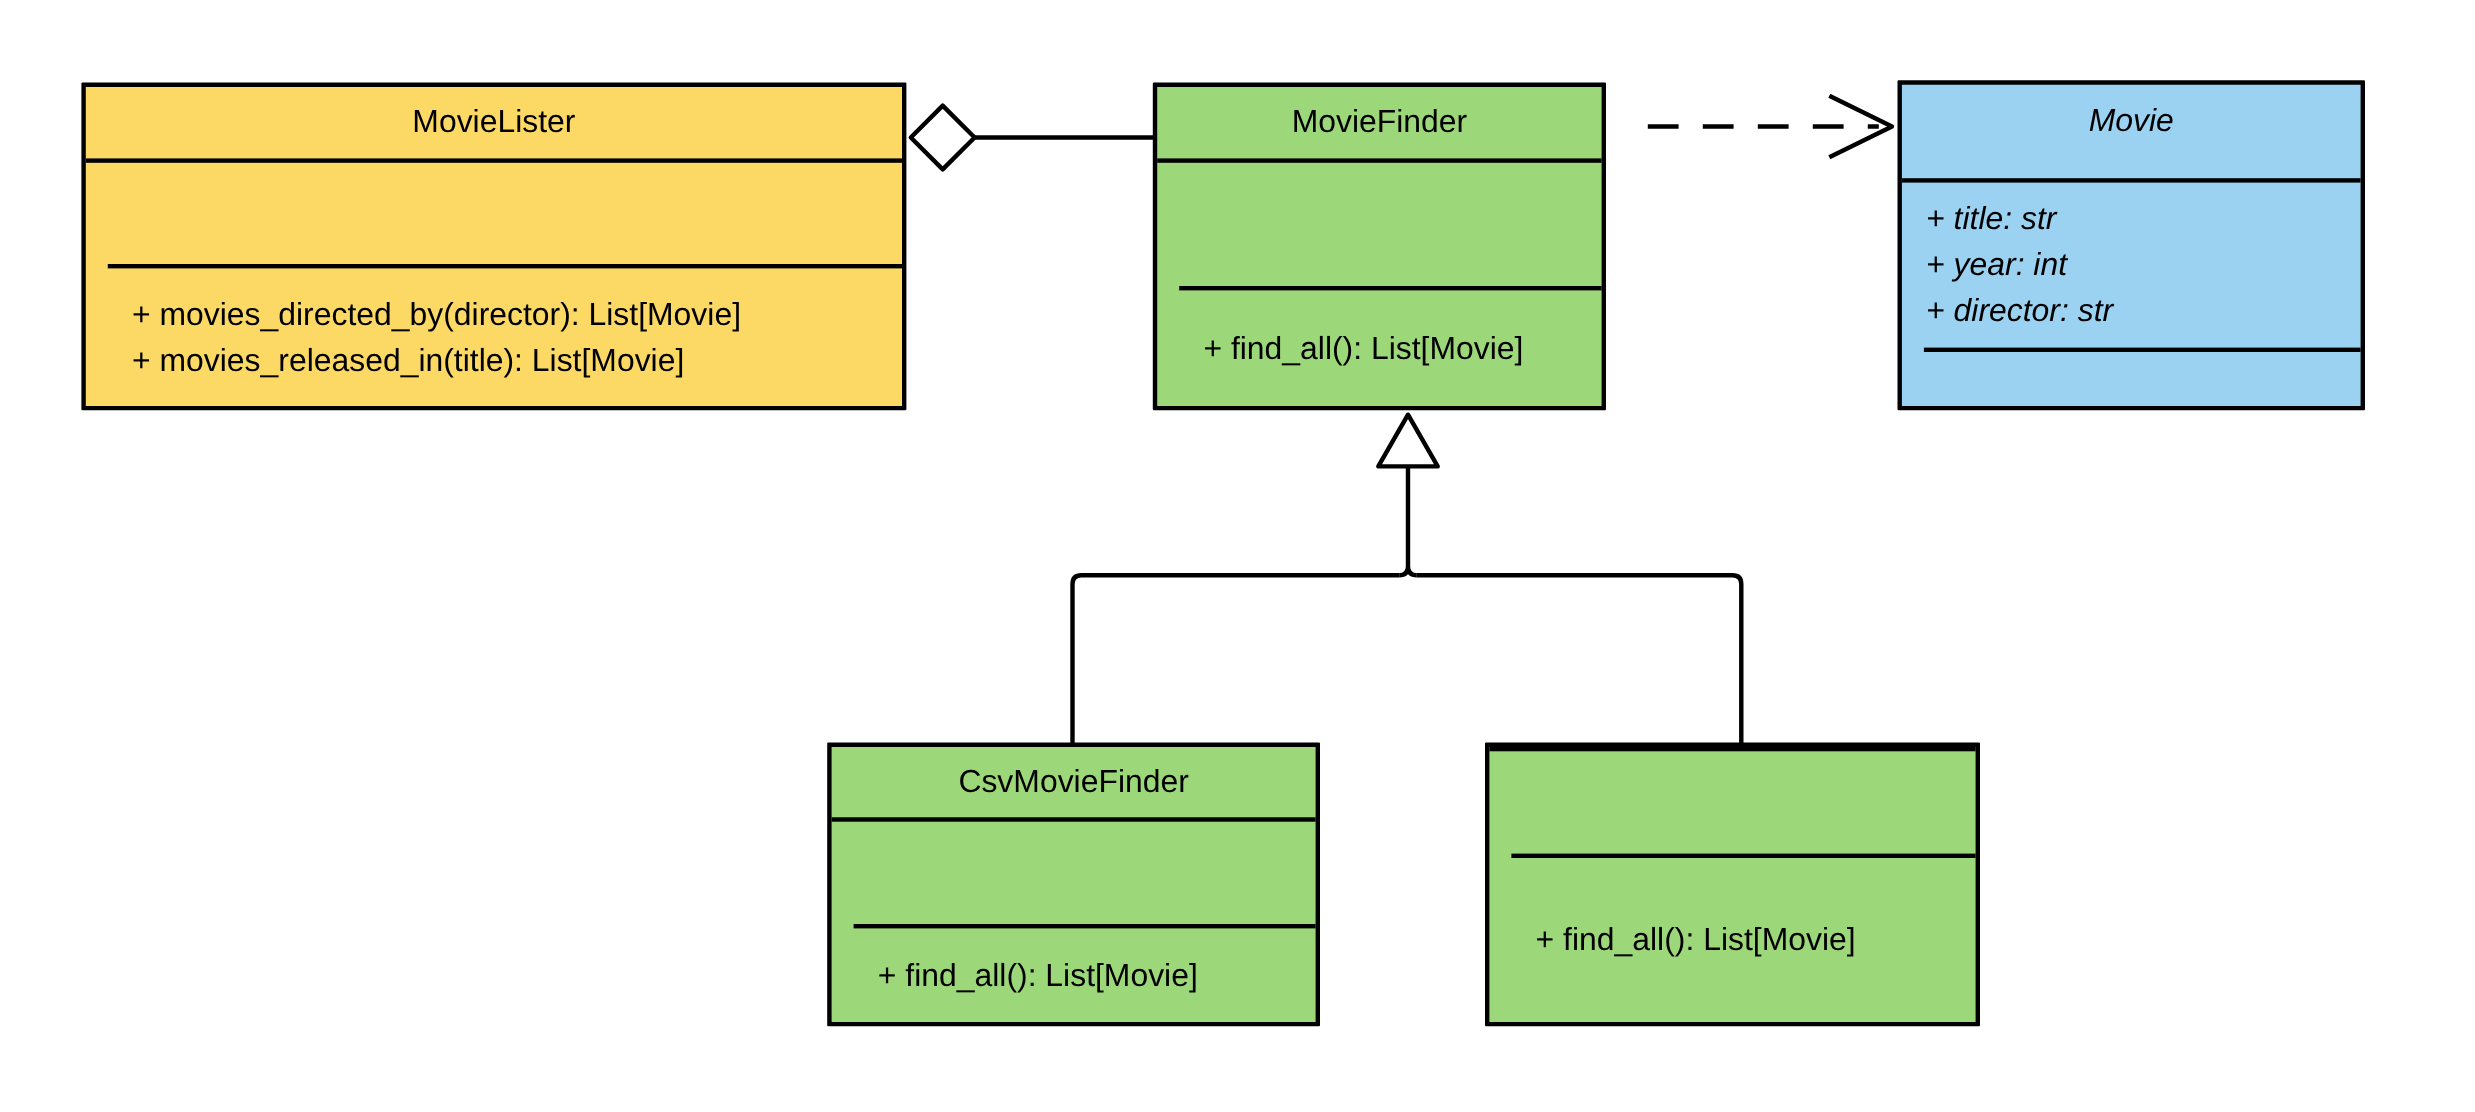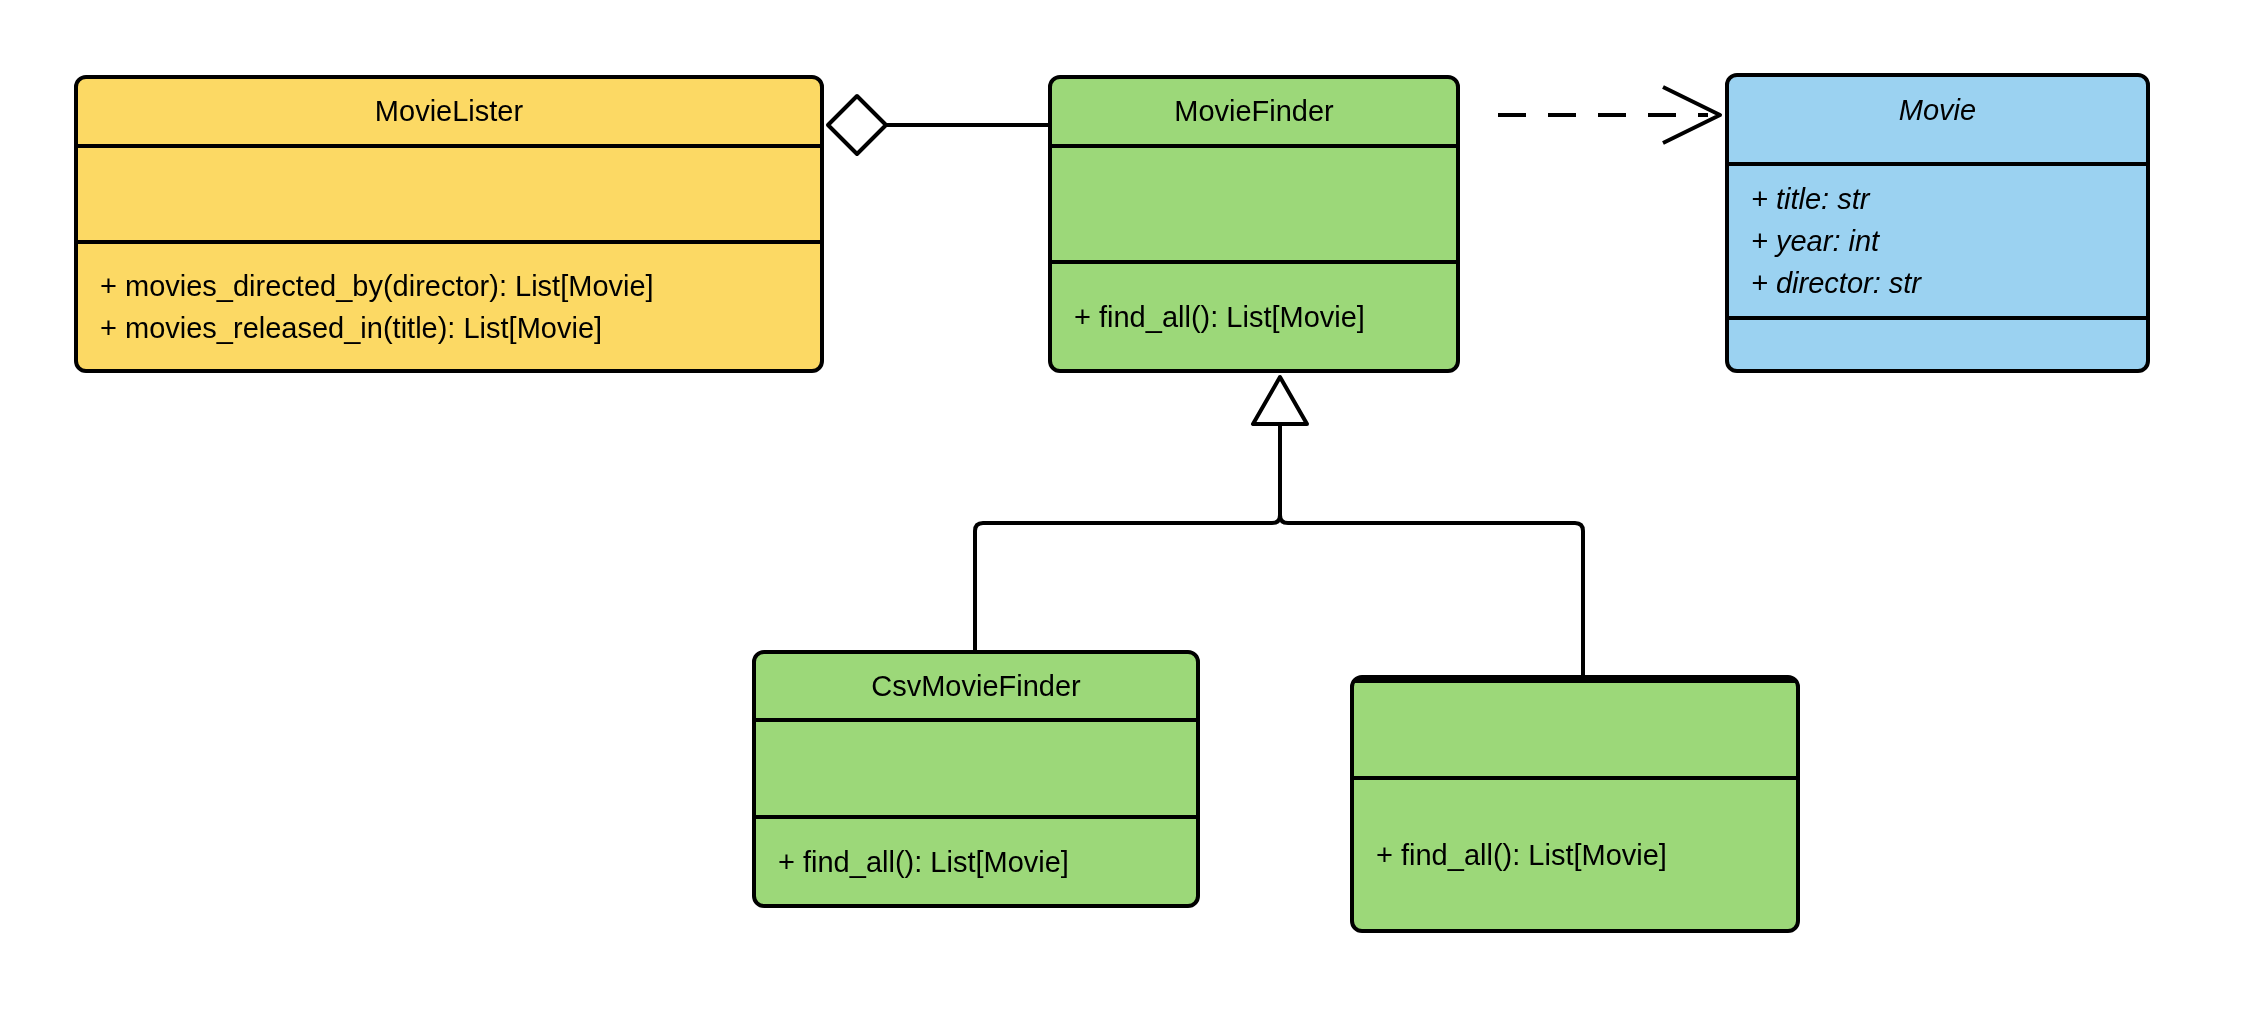--- a/index.html
+++ b/index.html
@@ -21,7 +21,7 @@
     position: absolute;
     box-sizing: border-box;
     border: 4px solid #000000;
-    border-radius: 12px;
+    border-radius: 1px;
     display: flex;
     flex-direction: column;
   }

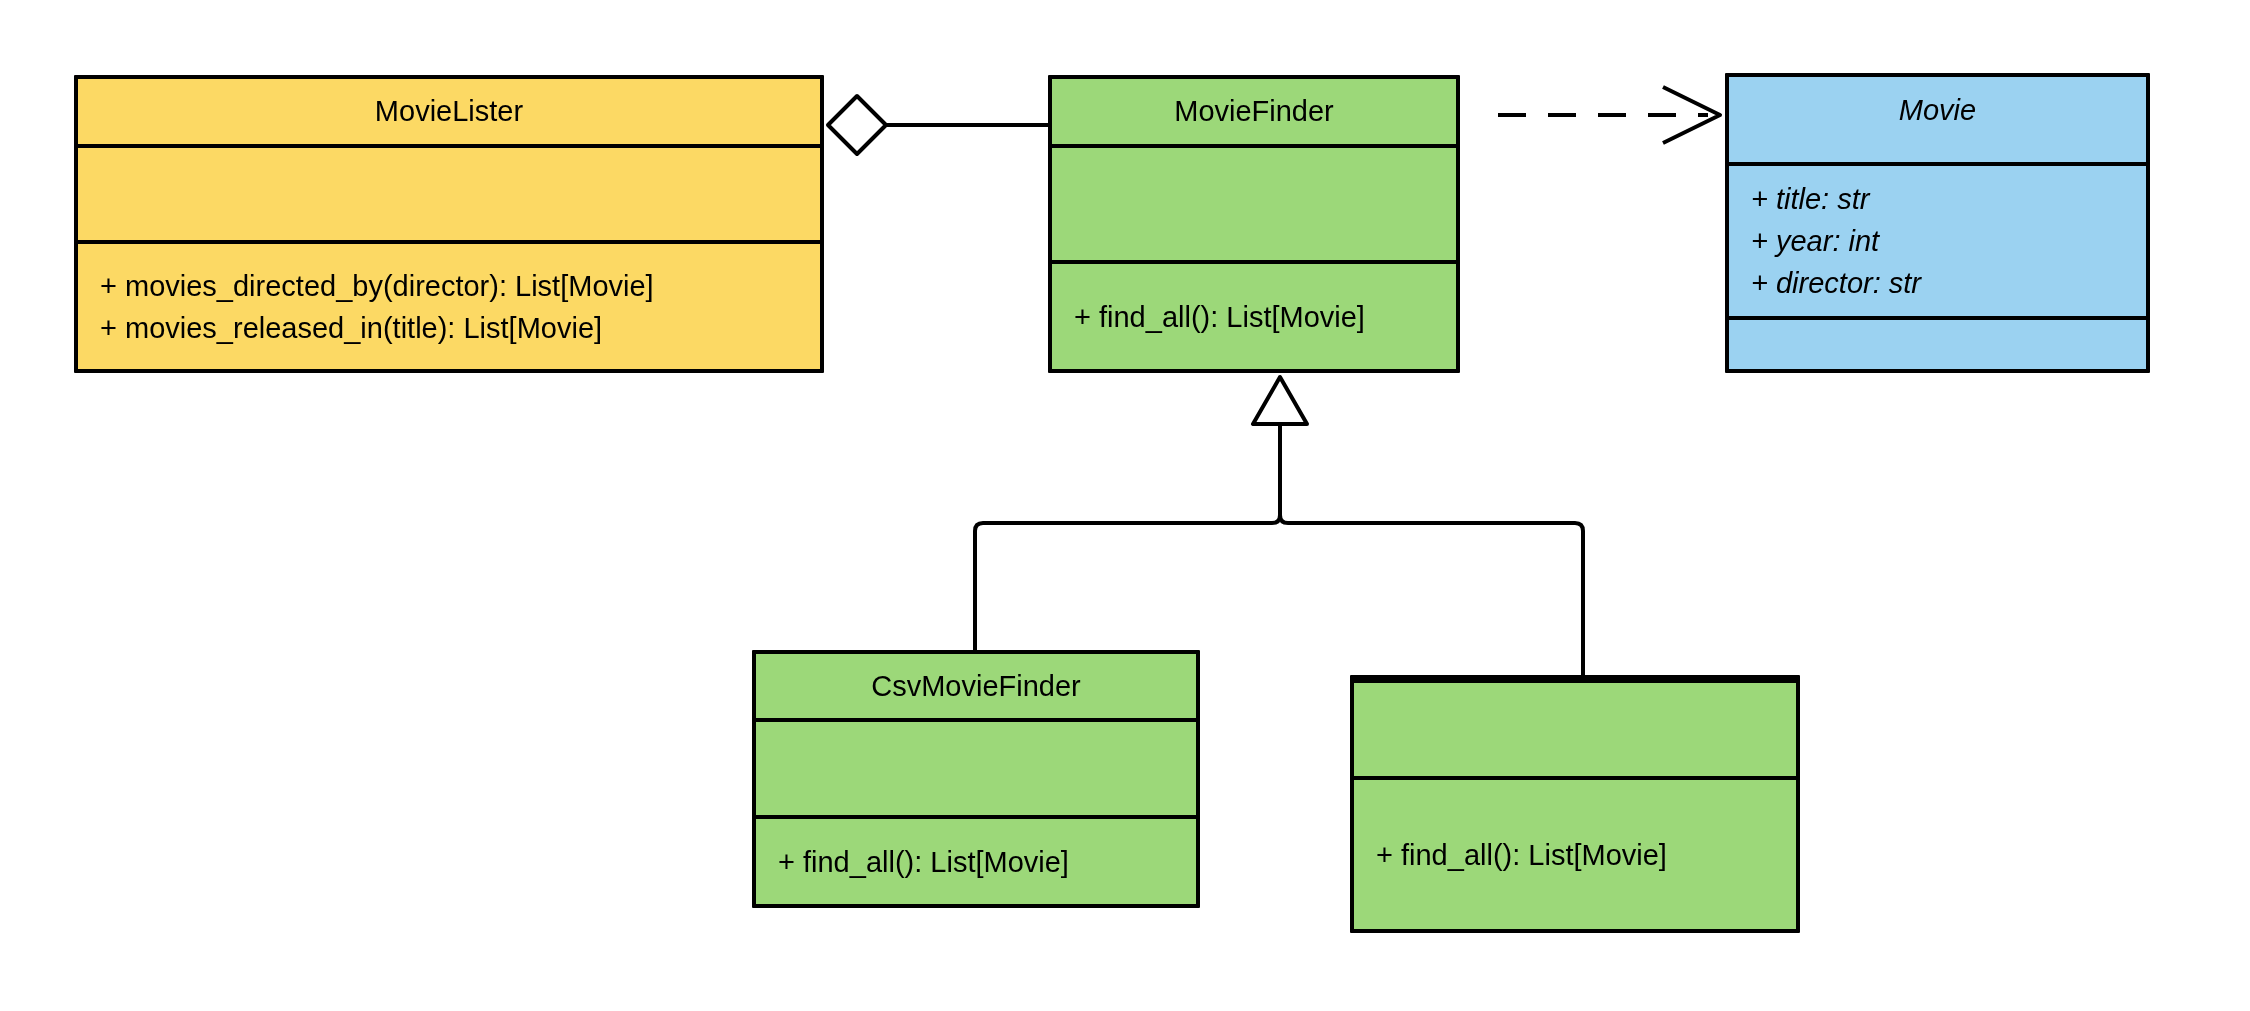--- a/index.html
+++ b/index.html
@@ -44,7 +44,7 @@
     padding-left: 22px;
     padding-right: 8px;
   }
-  .uml-methods { flex: 1 1 auto; }
+  .uml-methods { flex: 1 1 auto; margin-left: 20px; }
   .uml-line { white-space: nowrap; }
 </style>
 </head>

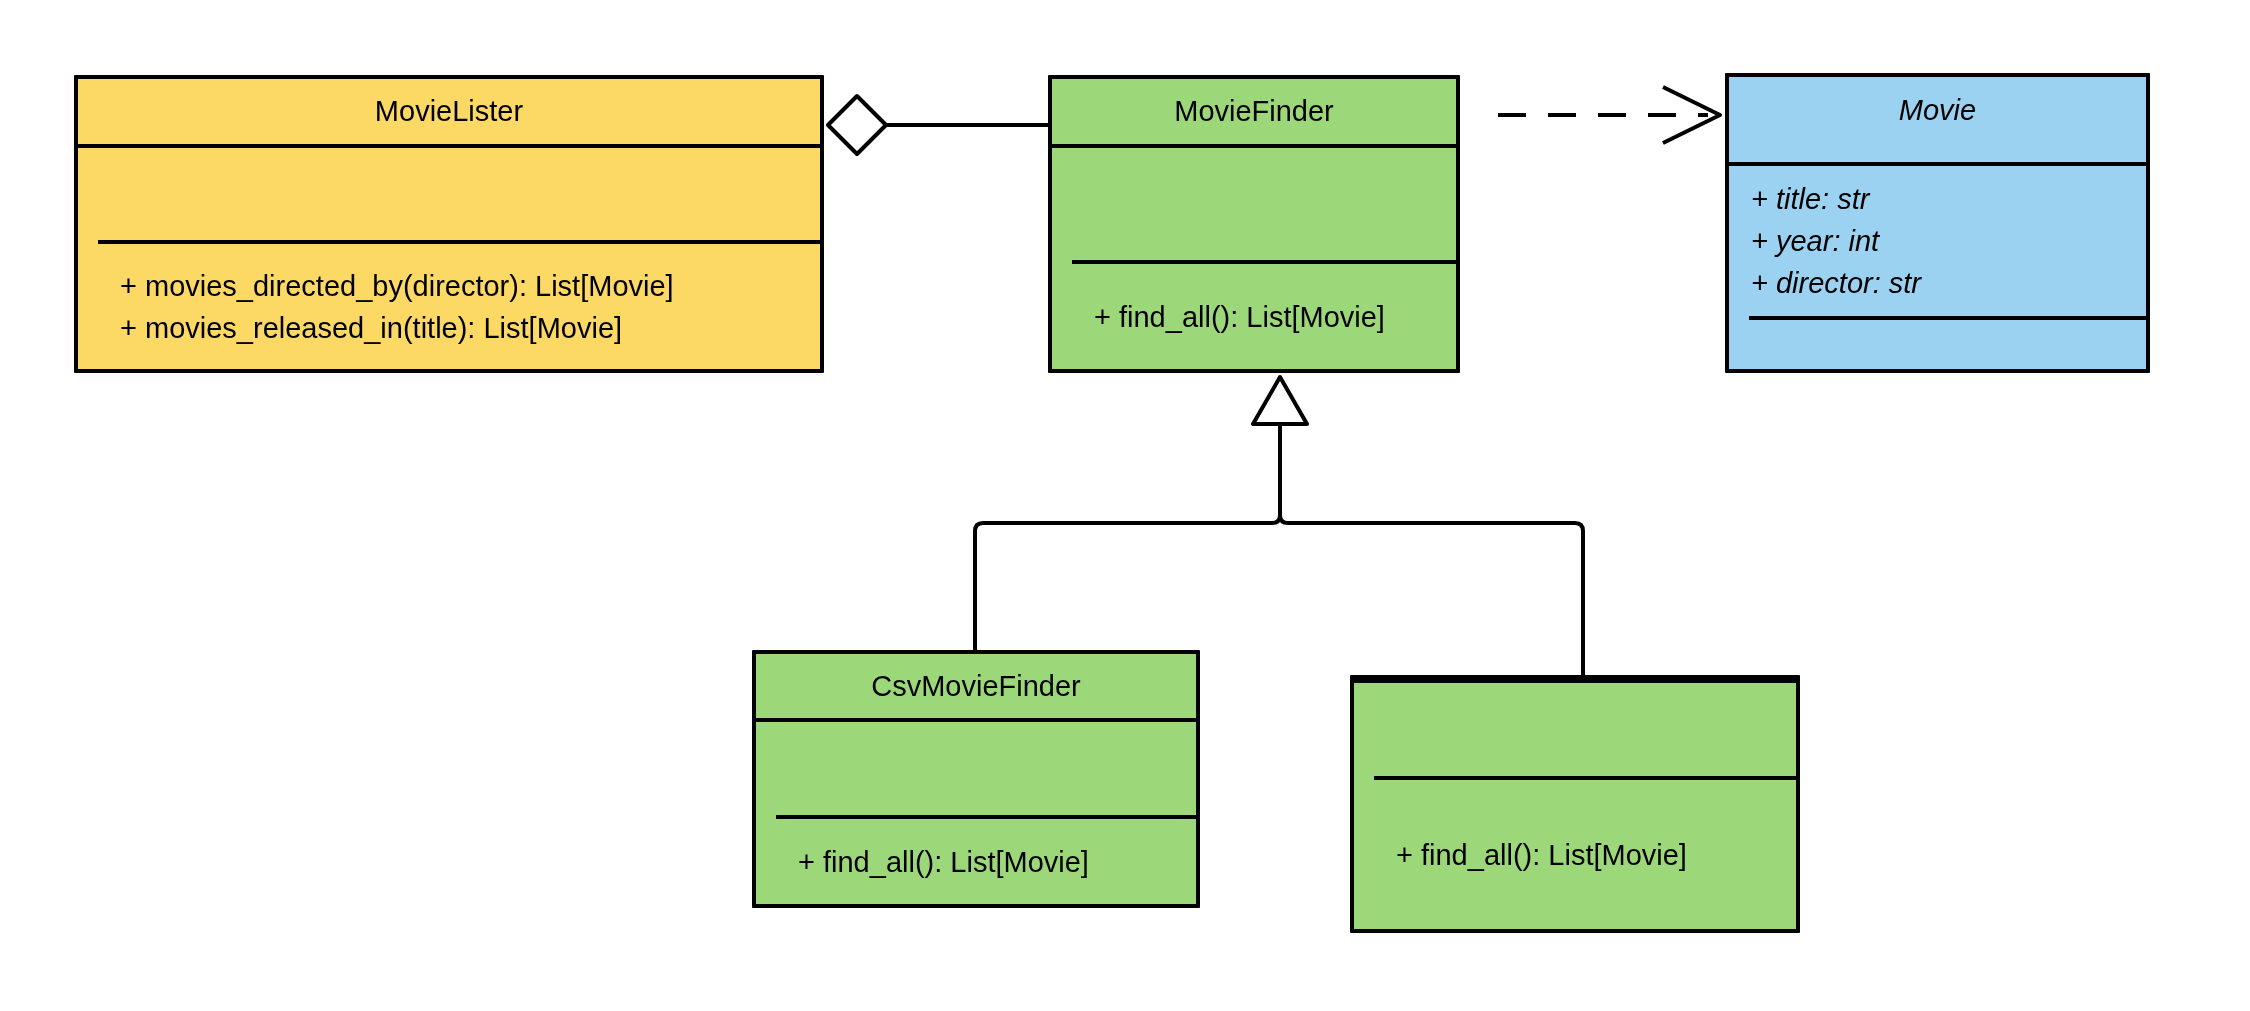--- a/index.html
+++ b/index.html
@@ -98,7 +98,7 @@
     <div class="uml-methods"></div>
   </div>
 
-  <div class="uml-class" style="left: 752px; top: 650px; width: 448px; height: 258px; background-color: rgb(156, 216, 121);">
+  <div class="uml-class" style="left: 752px; top: 675px; width: 448px; height: 258px; background-color: rgb(156, 216, 121);">
     <div class="uml-title" style="height:64px;">CsvMovieFinder</div>
     <div class="uml-attrs" style="height:97px;"></div>
     <div class="uml-methods">

